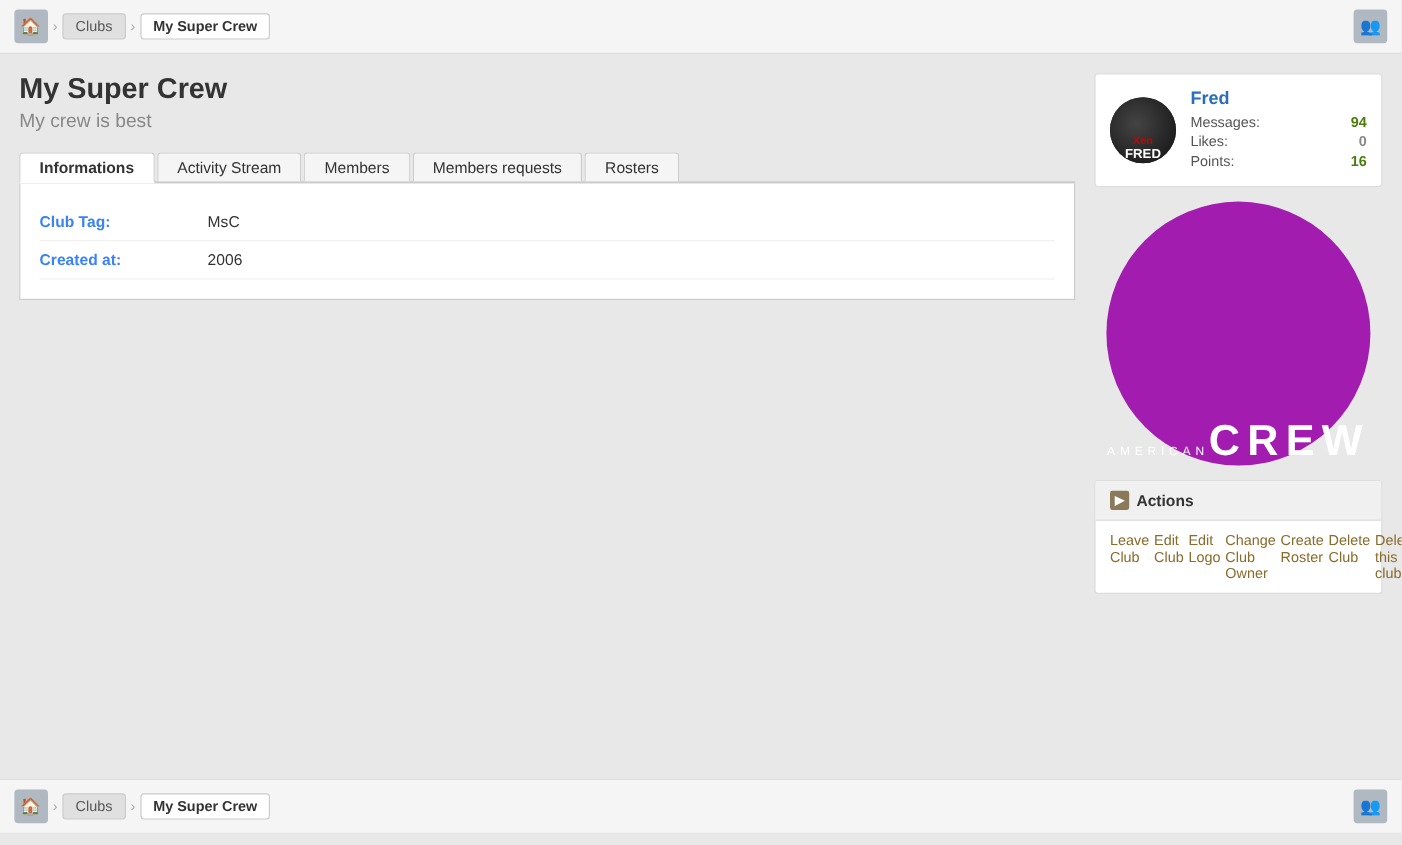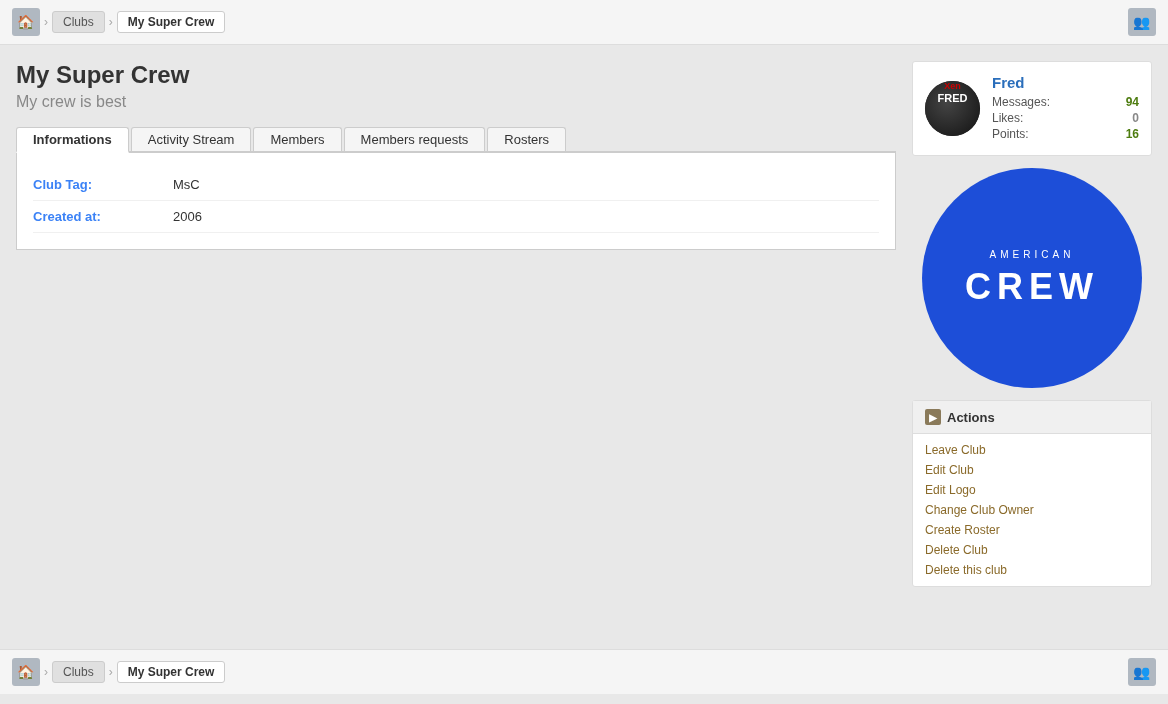--- a/index.html
+++ b/index.html
@@ -175,7 +175,7 @@
       height: 100%;
       background: radial-gradient(circle at 40% 40%, #444, #111);
       display: flex;
-      align-items: flex-start;
+      align-items: flex-end;
       justify-content: center;
       font-size: 10px;
       color: #c00;

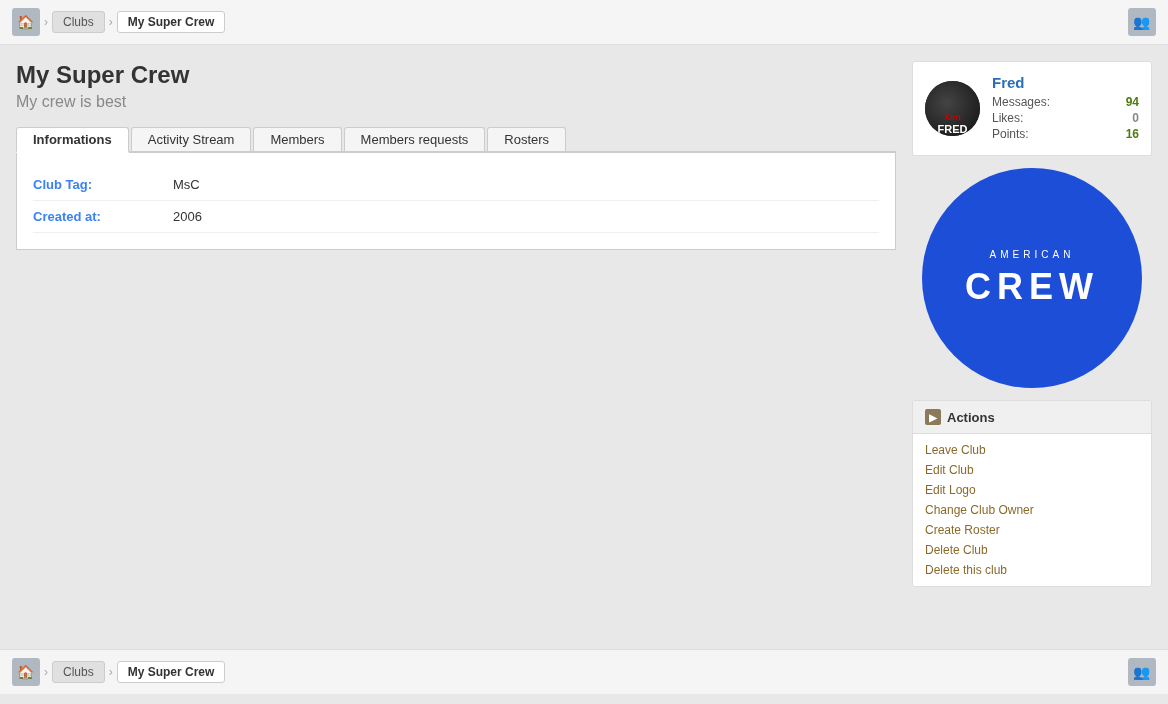--- a/index.html
+++ b/index.html
@@ -220,14 +220,14 @@
 
     
     .club-logo {
-      background: #1d4ed8;
+      background: #a21caf;
       border-radius: 50%;
       width: 220px;
       height: 220px;
       margin: 0 auto 12px;
       display: flex;
-      flex-direction: column;
-      align-items: center;
+      flex-direction: row;
+      align-items: flex-end;
       justify-content: center;
     }
     .club-logo-american {

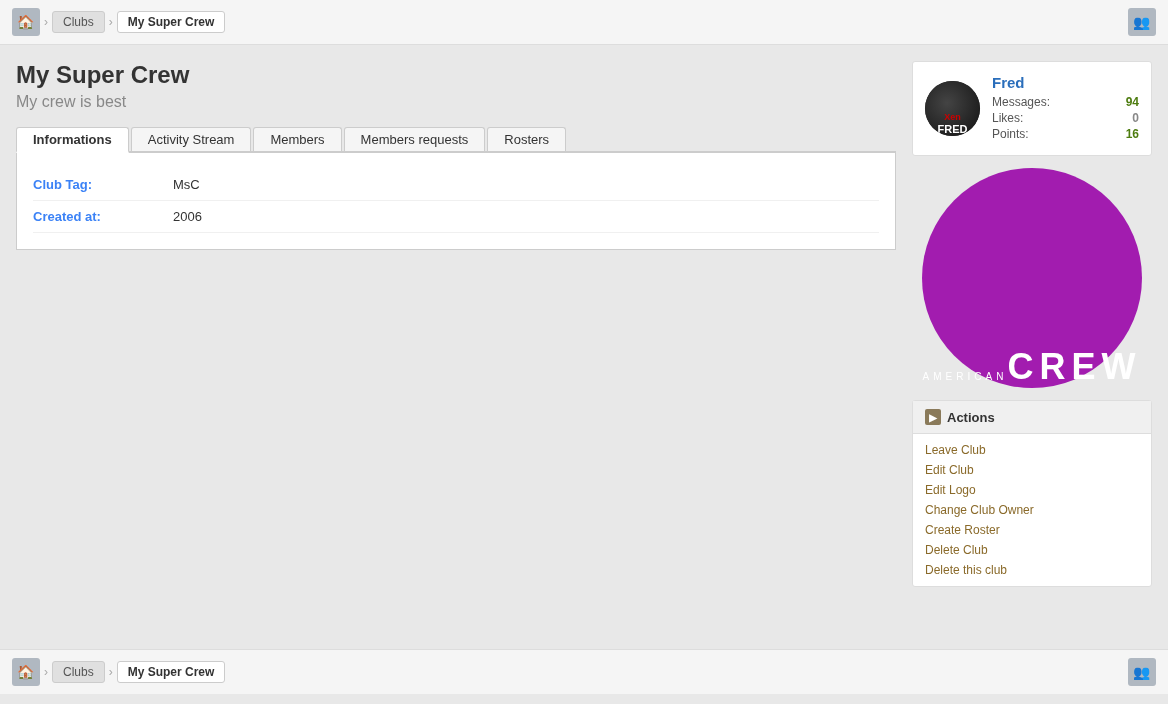--- a/index.html
+++ b/index.html
@@ -275,7 +275,6 @@
     .actions-list {
       padding: 8px 12px;
       display: flex;
-      flex-direction: column;
       gap: 4px;
       border-radius: 31px;
     }

